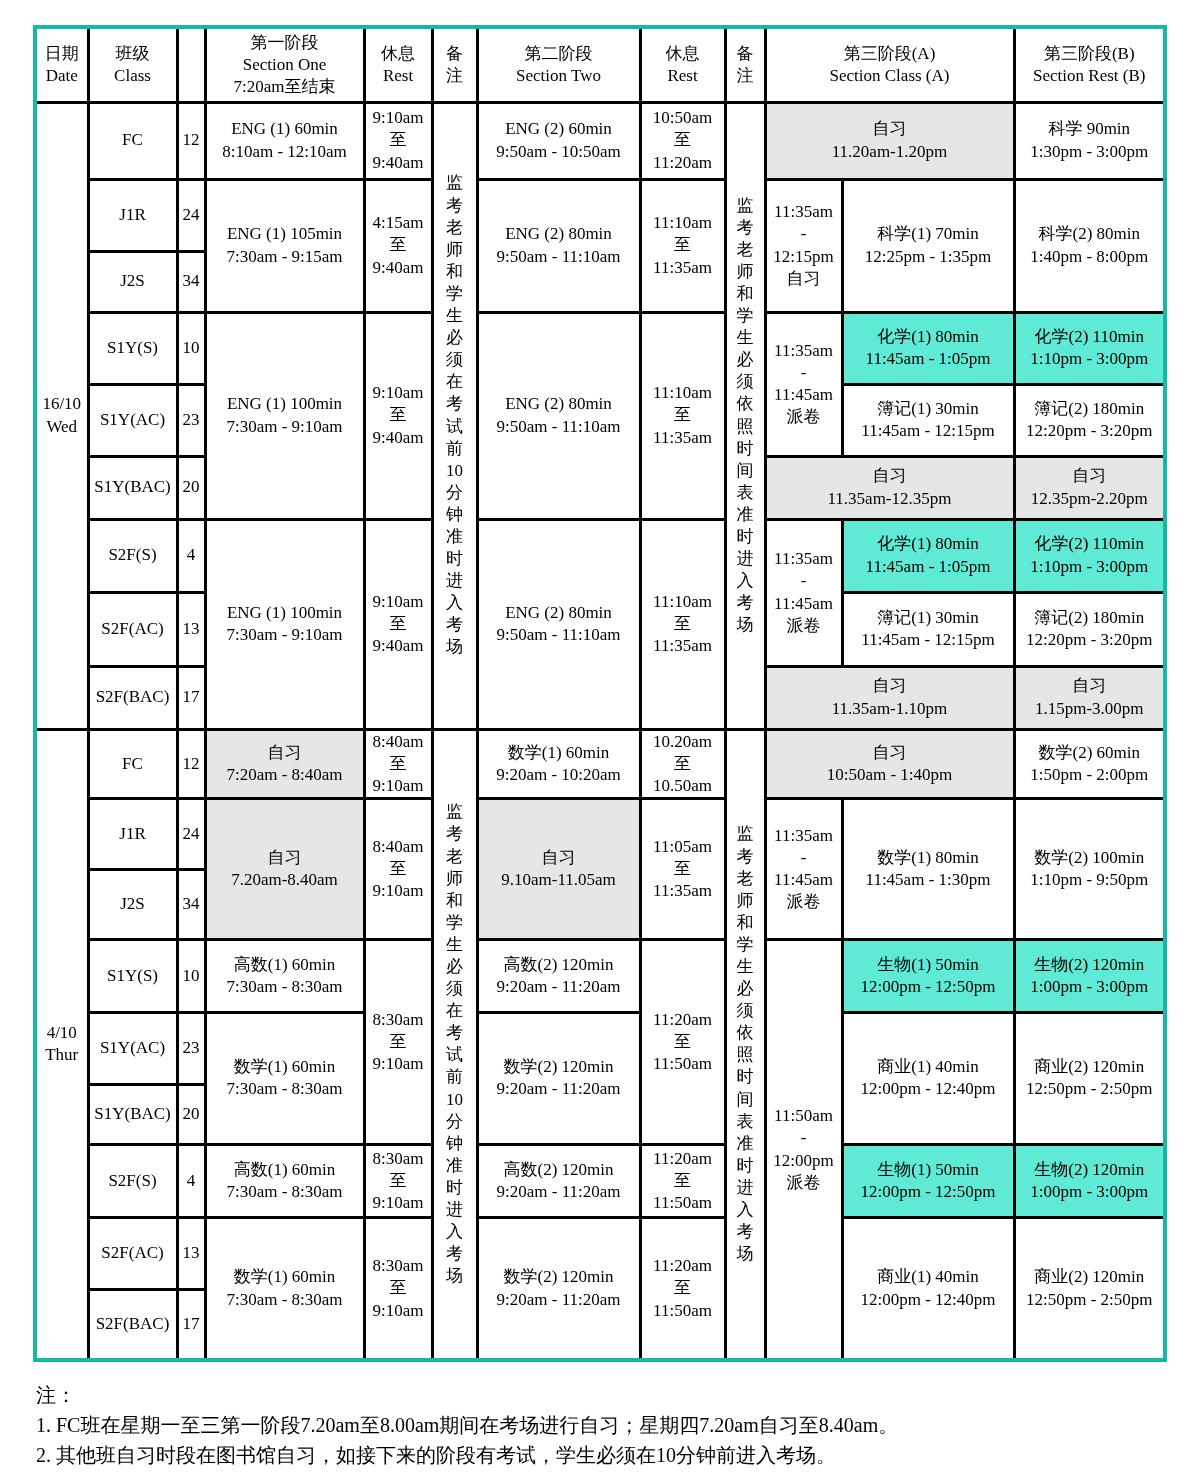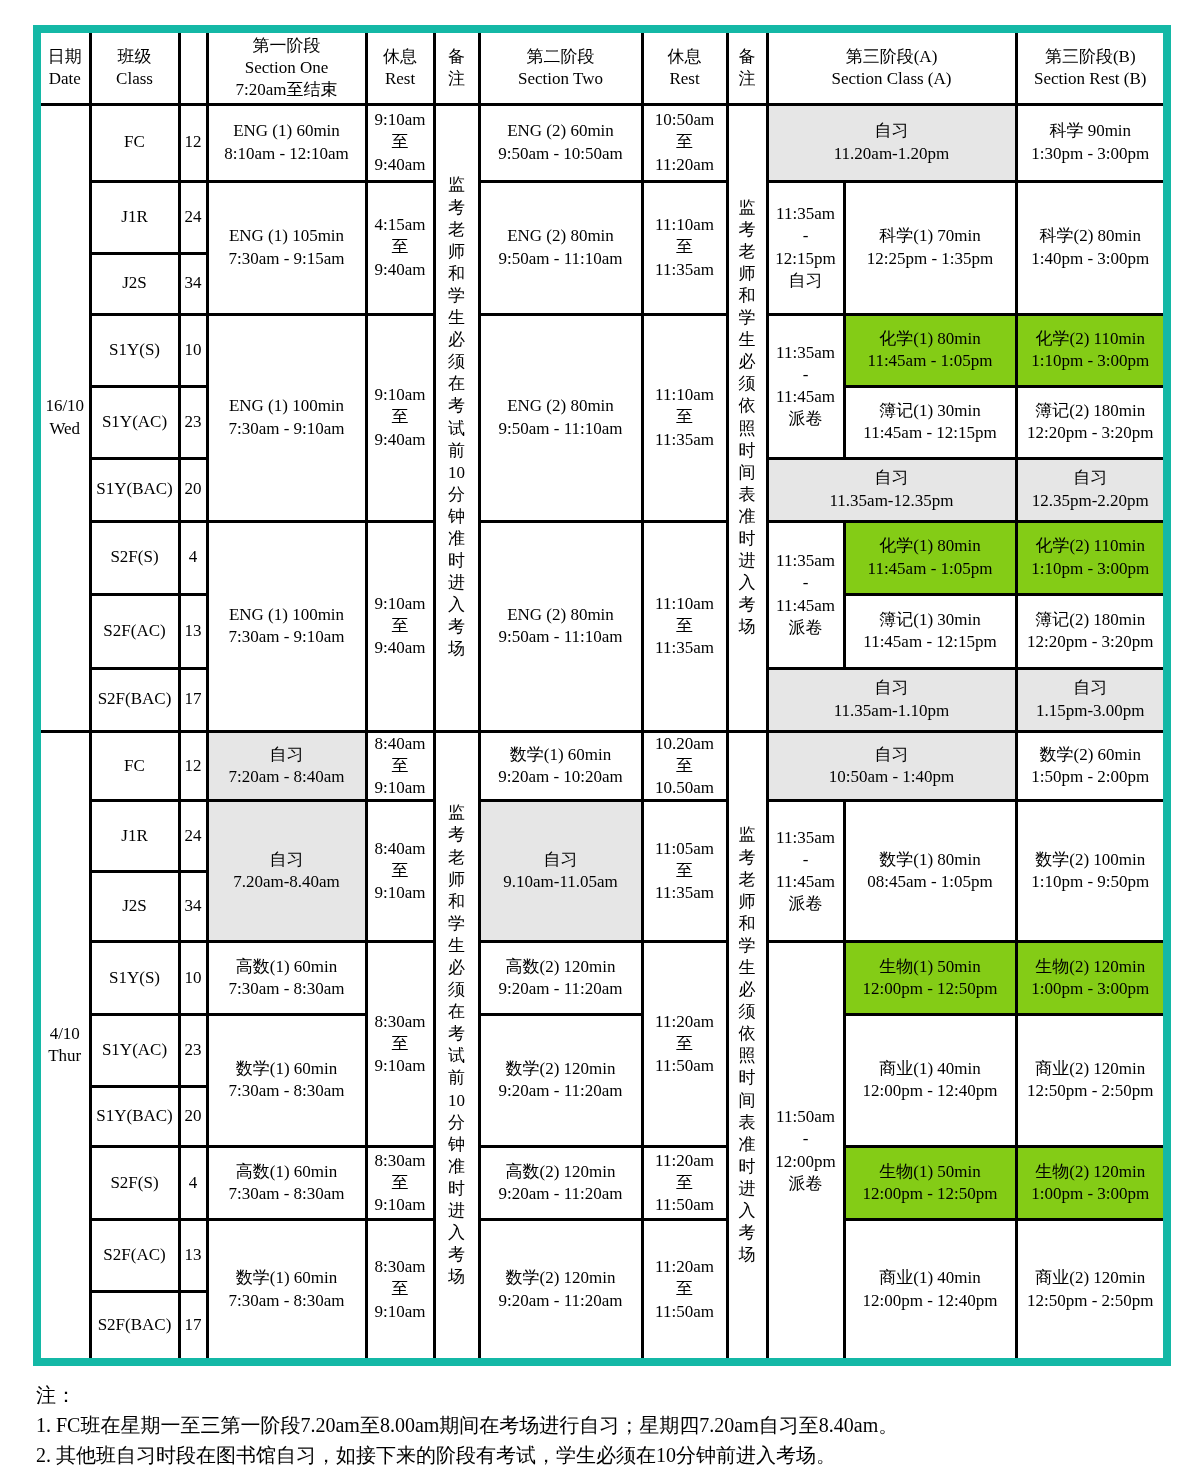--- a/index.html
+++ b/index.html
@@ -10,7 +10,7 @@
   table.tt{
     position:absolute;left:33px;top:25px;
     border-collapse:collapse;table-layout:fixed;
-    border:8px solid #14b8a6;
+    border:4px solid #14b8a6;
     padding-left:24px;
   }
   .tt th,.tt td{

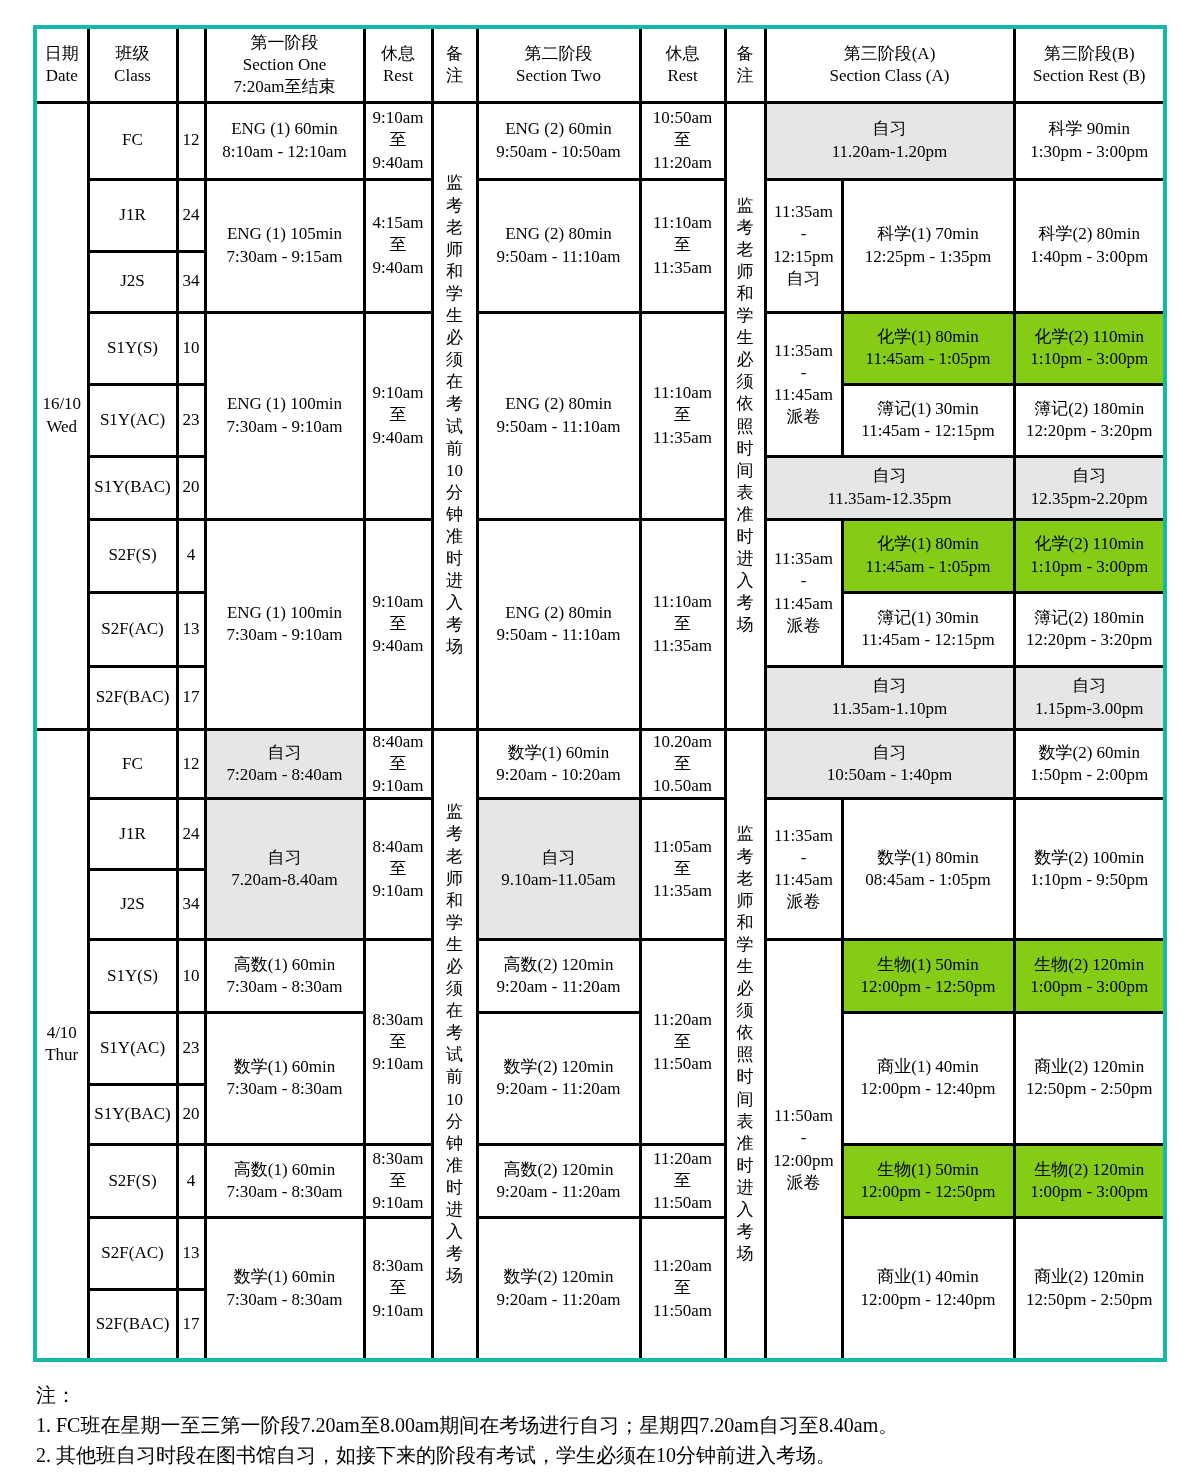--- a/index.html
+++ b/index.html
@@ -160,7 +160,7 @@
     <td rowspan="2">科学(1) 70min
 12:25pm - 1:35pm</td>
     <td rowspan="2">科学(2) 80min
-1:40pm - 3:00pm</td>
+1:40pm - 8:00pm</td>
   </tr>
   <tr style="height:61px">
     <td>J2S</td>

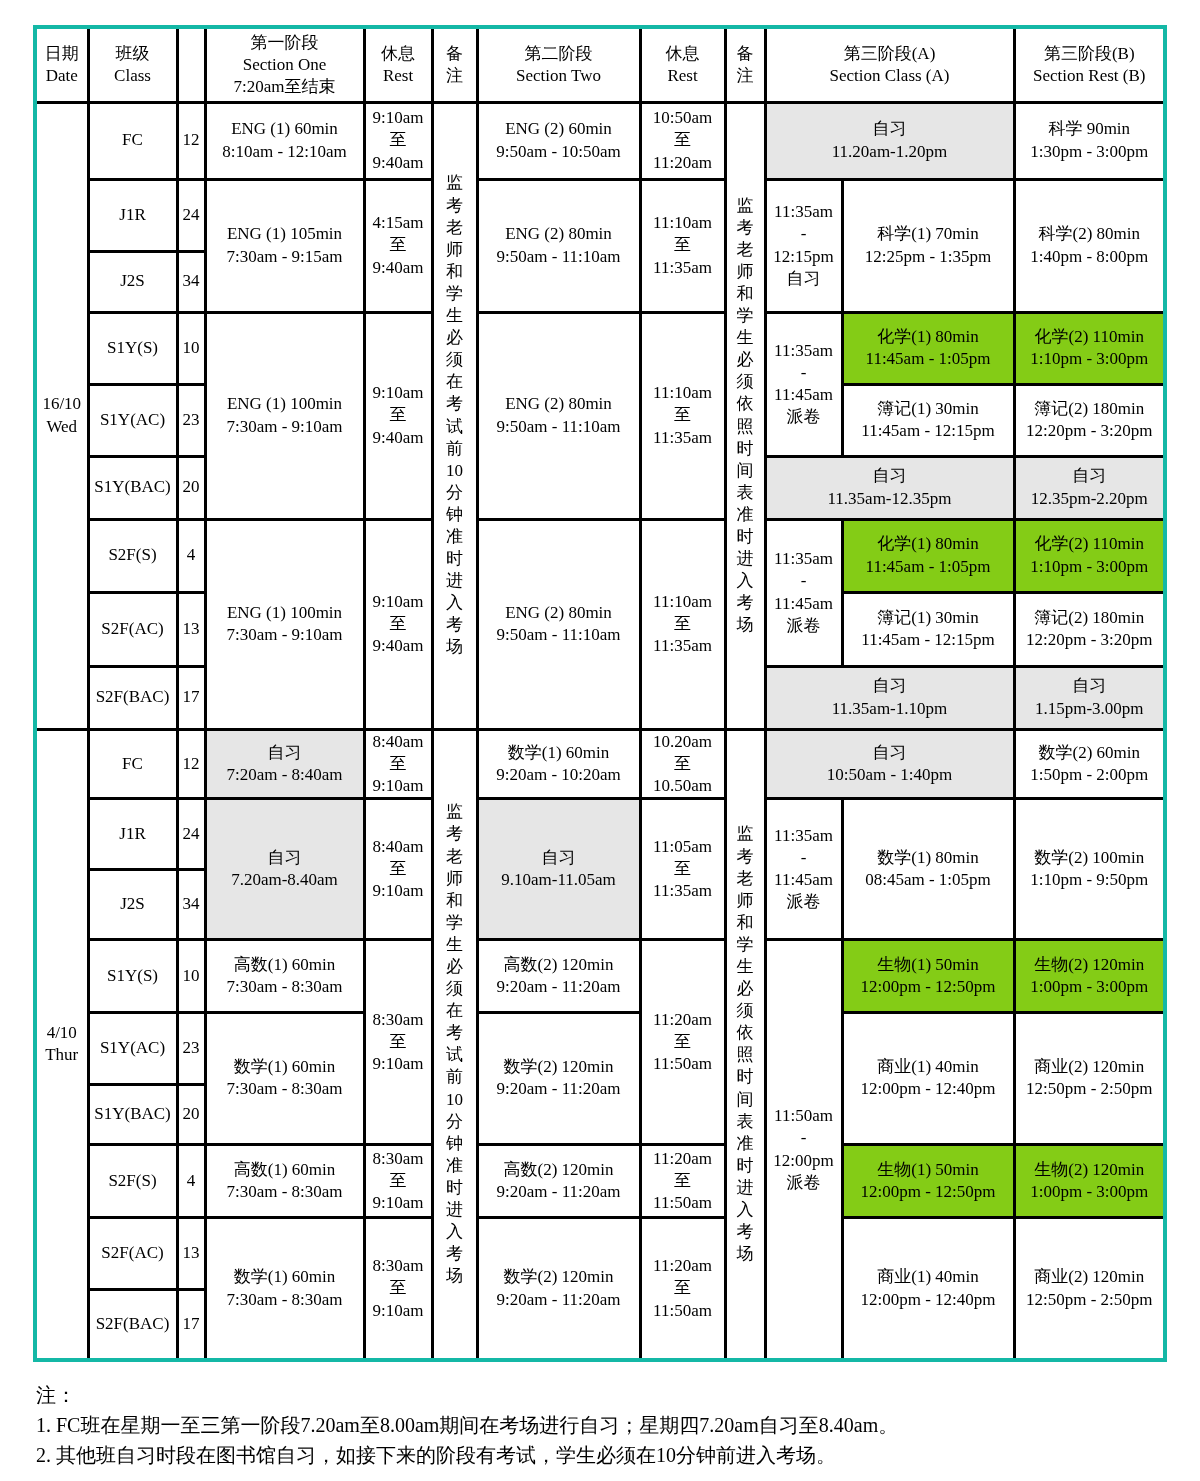--- a/index.html
+++ b/index.html
@@ -24,7 +24,7 @@
   }
   .tt th{font-size:17px;}
   .gray{background:#e6e6e6;}
-  .yellow{background:#84cc16;}
+  .yellow{background:#5eead4;}
   .sub{font-size:16px;line-height:1.35;}
   .vnote{font-size:15px;line-height:1.85;padding:0;}
   .notes{

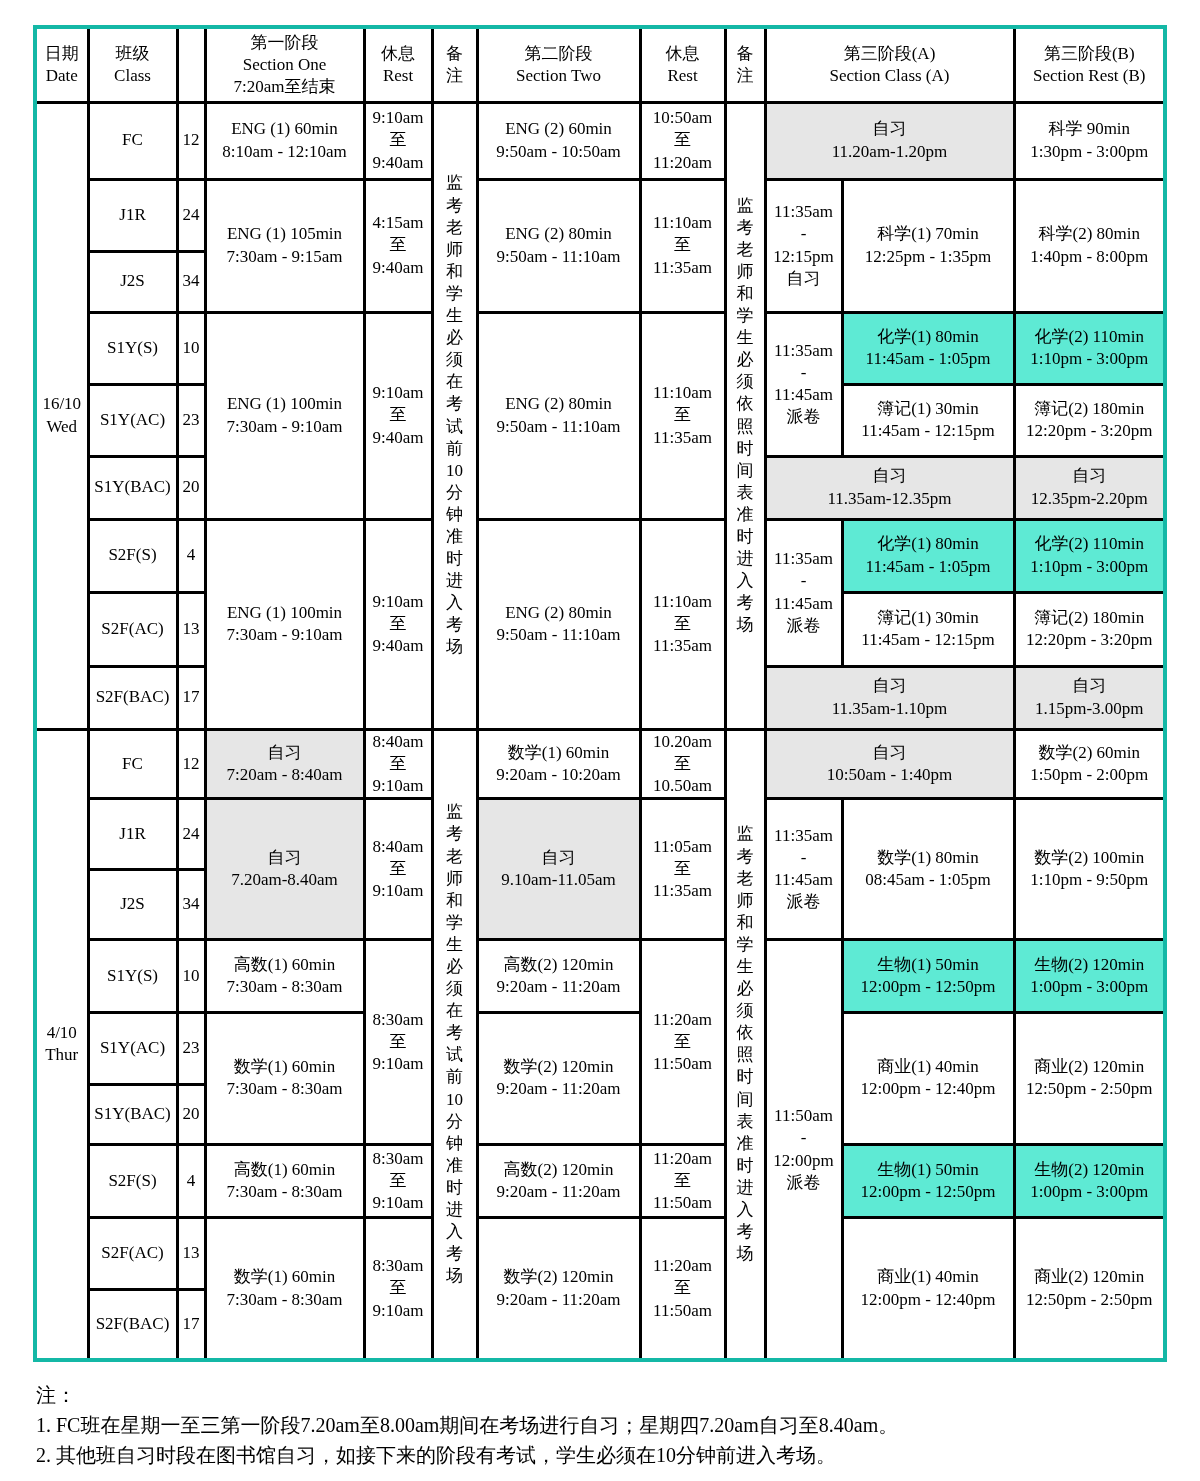--- a/index.html
+++ b/index.html
@@ -323,7 +323,7 @@
 11:45am
 派卷</td>
     <td rowspan="2">数学(1) 80min
-08:45am - 1:05pm</td>
+11:45am - 1:30pm</td>
     <td rowspan="2">数学(2) 100min
 1:10pm - 9:50pm</td>
   </tr>

